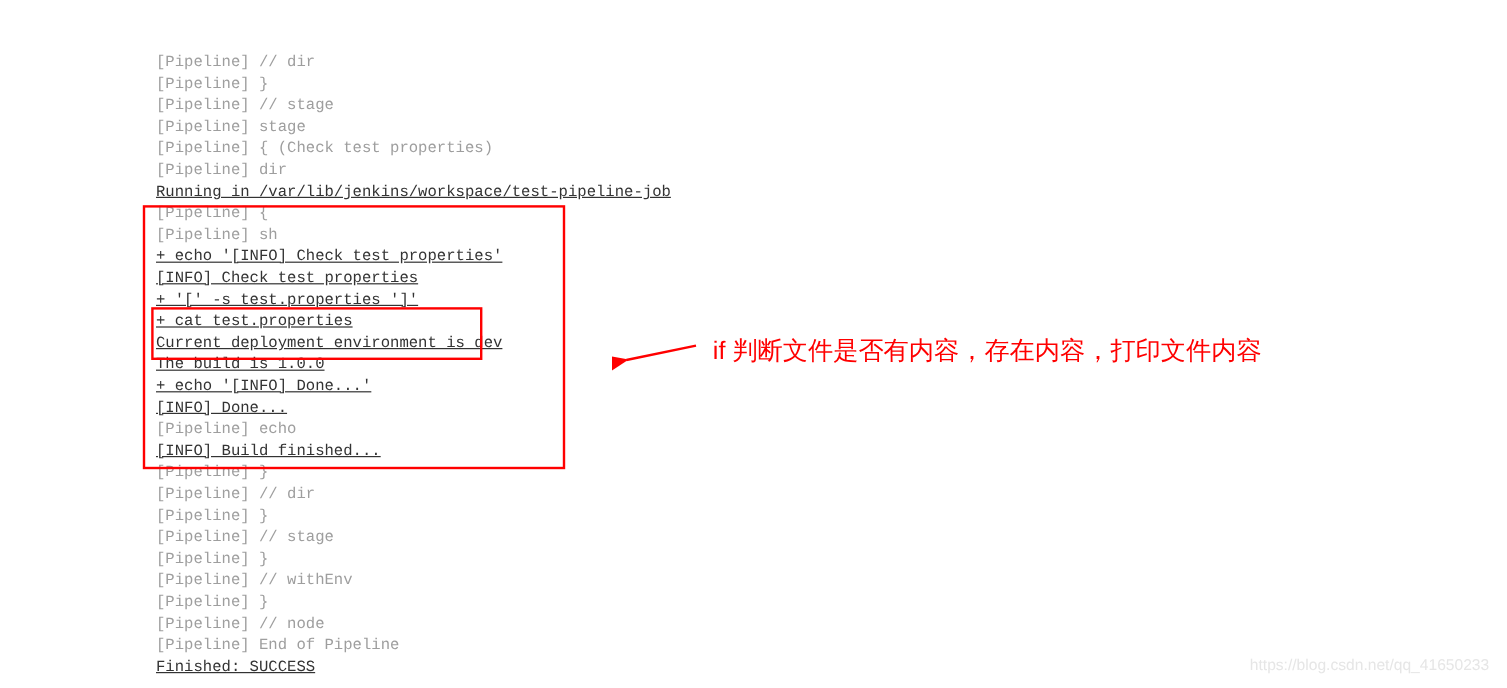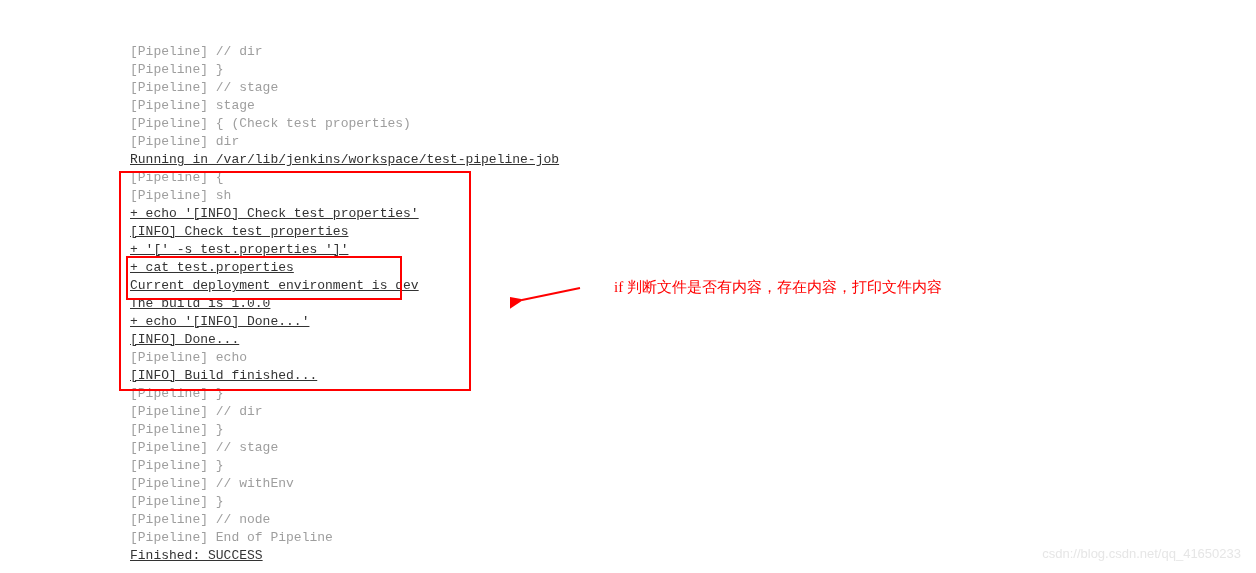--- a/index.html
+++ b/index.html
@@ -45,11 +45,11 @@
   }
   .annotation {
     position: absolute;
-    left: 614px;
+    left: 594px;
     top: 278px;
     color: #ff0000;
-    font-family: Liberation Serif, serif;
-    font-size: 15px;
+    font-family: Liberation Sans, sans-serif;
+    font-size: 21px;
     white-space: nowrap;
   }
   .arrow {

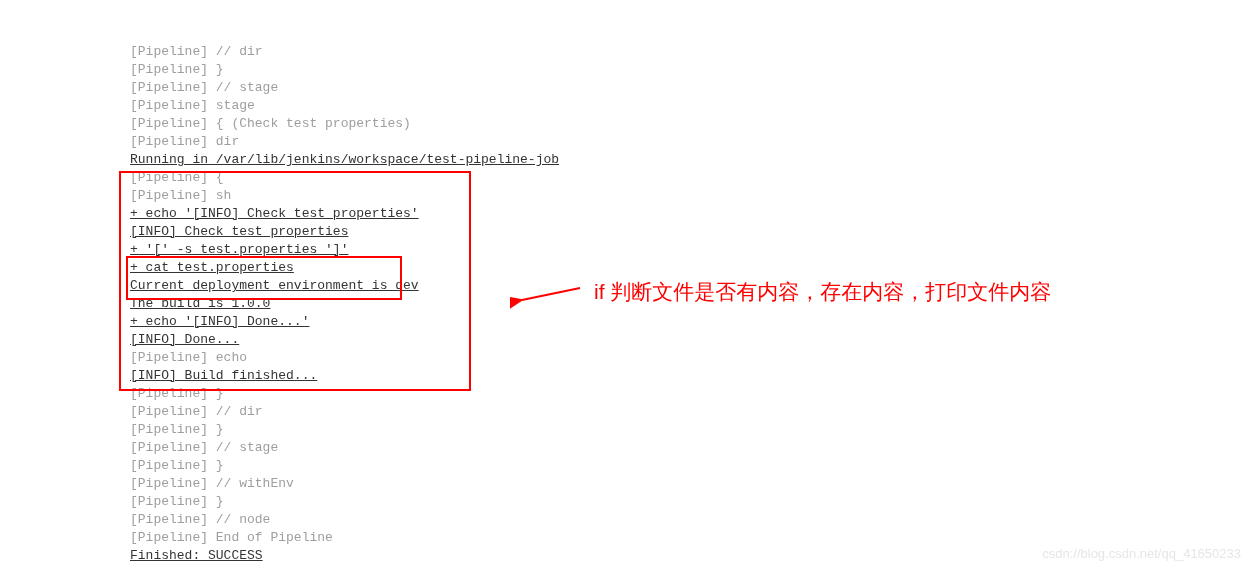--- a/index.html
+++ b/index.html
@@ -87,6 +87,6 @@
 
 <div class="annotation">if 判断文件是否有内容，存在内容，打印文件内容</div>
 
-<div class="watermark">csdn://blog.csdn.net/qq_41650233</div>
+<div class="watermark">https://blog.csdn.net/qq_41650233</div>
 
 </body></html>

